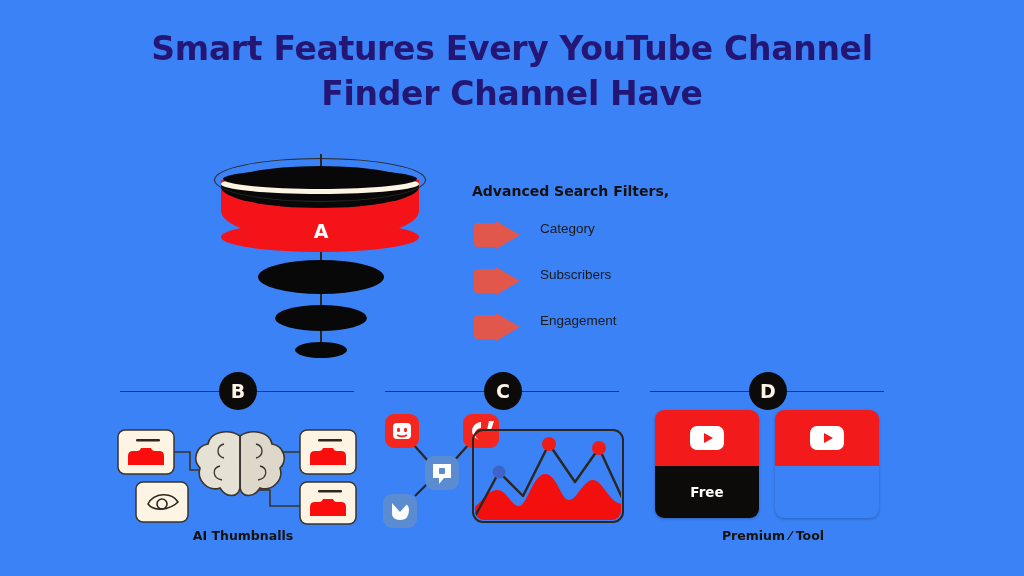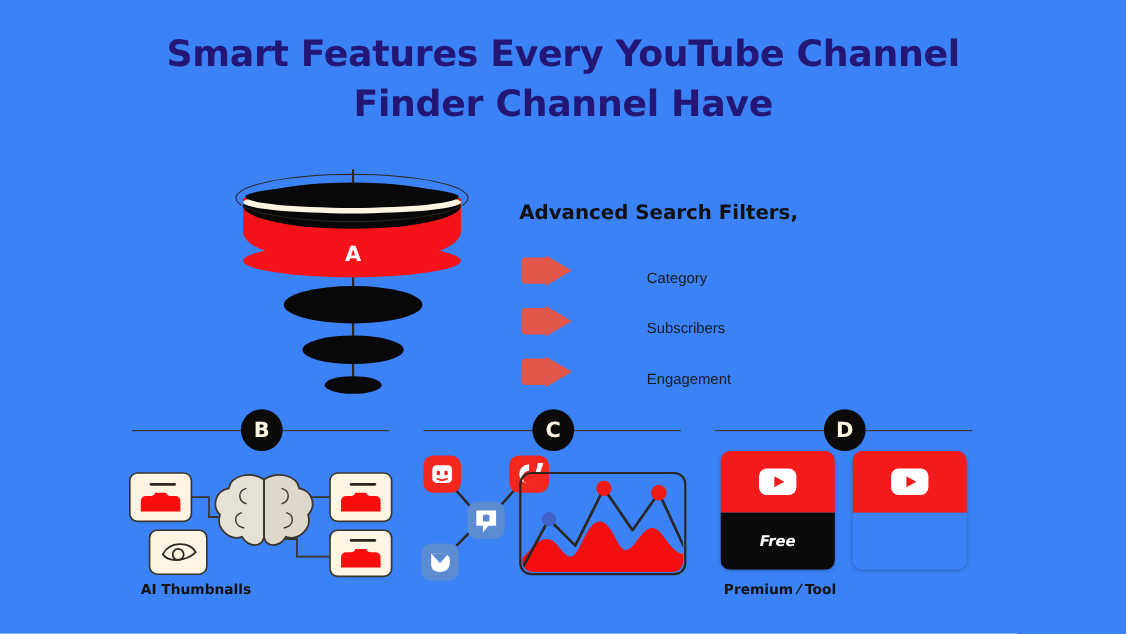--- a/index.html
+++ b/index.html
@@ -143,7 +143,7 @@
   .filters-heading {
     font-family: "DejaVu Sans", sans-serif;
     font-weight: 700;
-    font-size: 18px;
+    font-size: 14px;
     color: #111111;
     margin-bottom: 22px;
     white-space: nowrap;

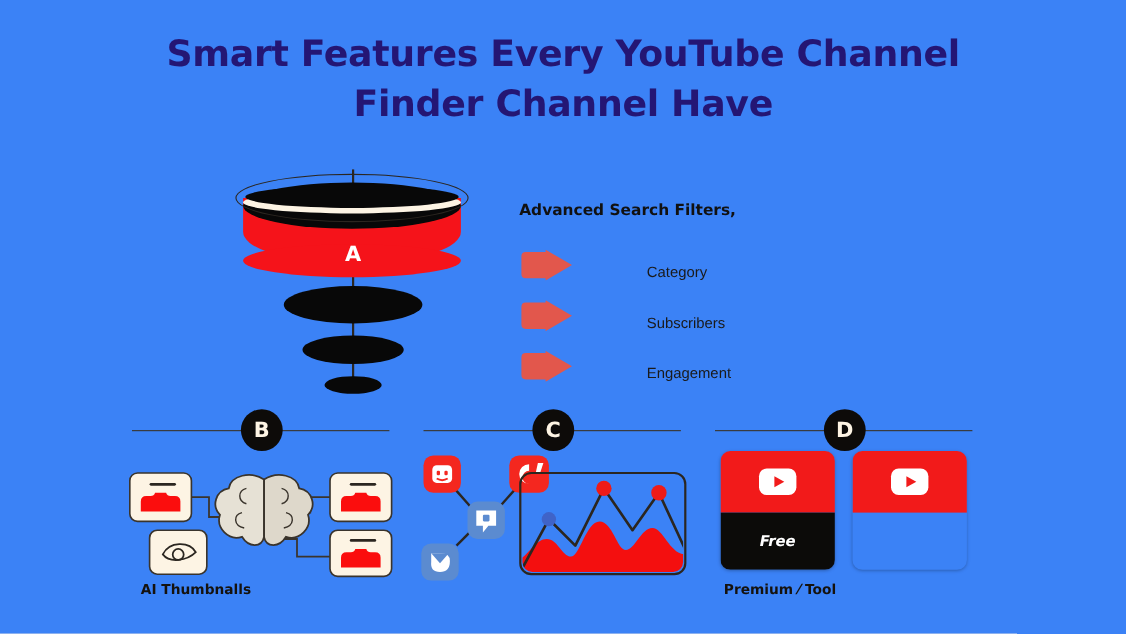--- a/index.html
+++ b/index.html
@@ -150,10 +150,9 @@
   }
   .filter-row {
     display: flex;
-    align-items: flex-end;
+    align-items: flex-start;
     height: 34px;
     margin-bottom: 12px;
-    gap: 48px;
   }
   .filter-arrow {
     width: 50px;

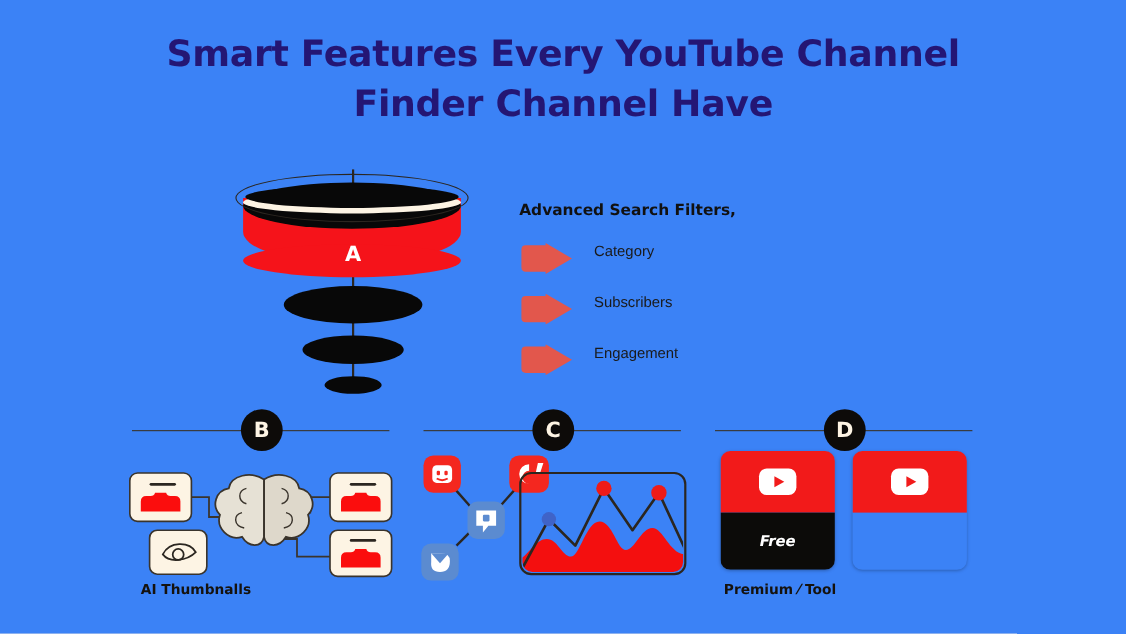--- a/index.html
+++ b/index.html
@@ -231,7 +231,6 @@
     height: 108px;
     display: flex;
     justify-content: space-between;
-    font-style: italic;
   }
   .plan-card {
     width: 104px;

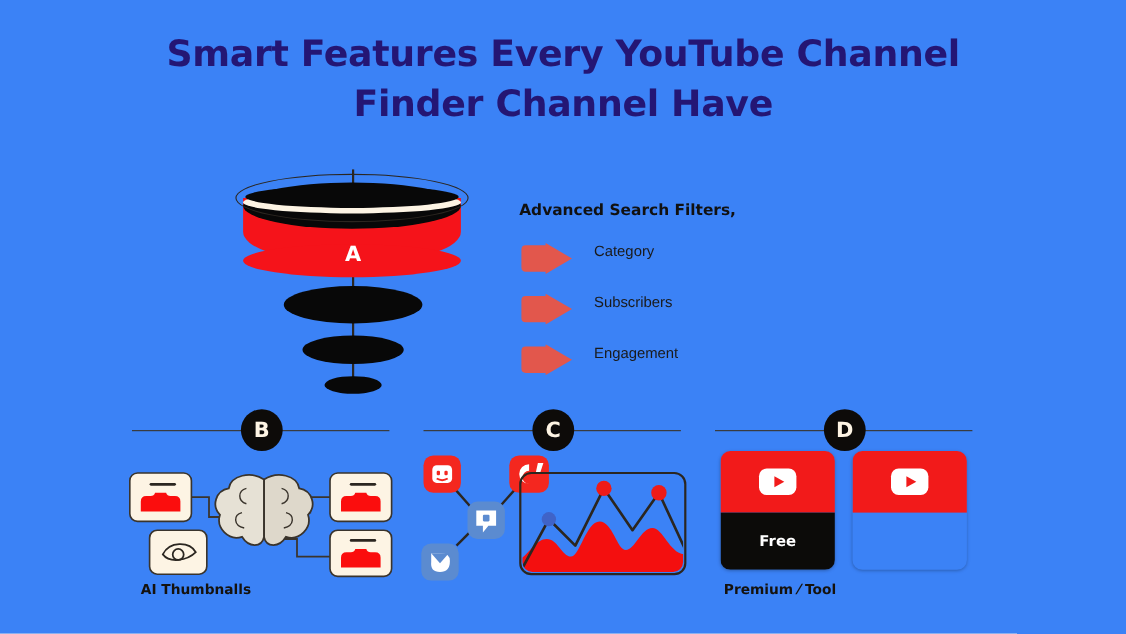--- a/index.html
+++ b/index.html
@@ -205,9 +205,10 @@
   }
   .panel-caption {
     position: absolute;
-    left: 16px;
+    left: 6px;
     top: 150px;
     width: 250px;
+    text-align: center;
     font-family: "DejaVu Sans", sans-serif;
     font-weight: 700;
     font-size: 12.5px;

